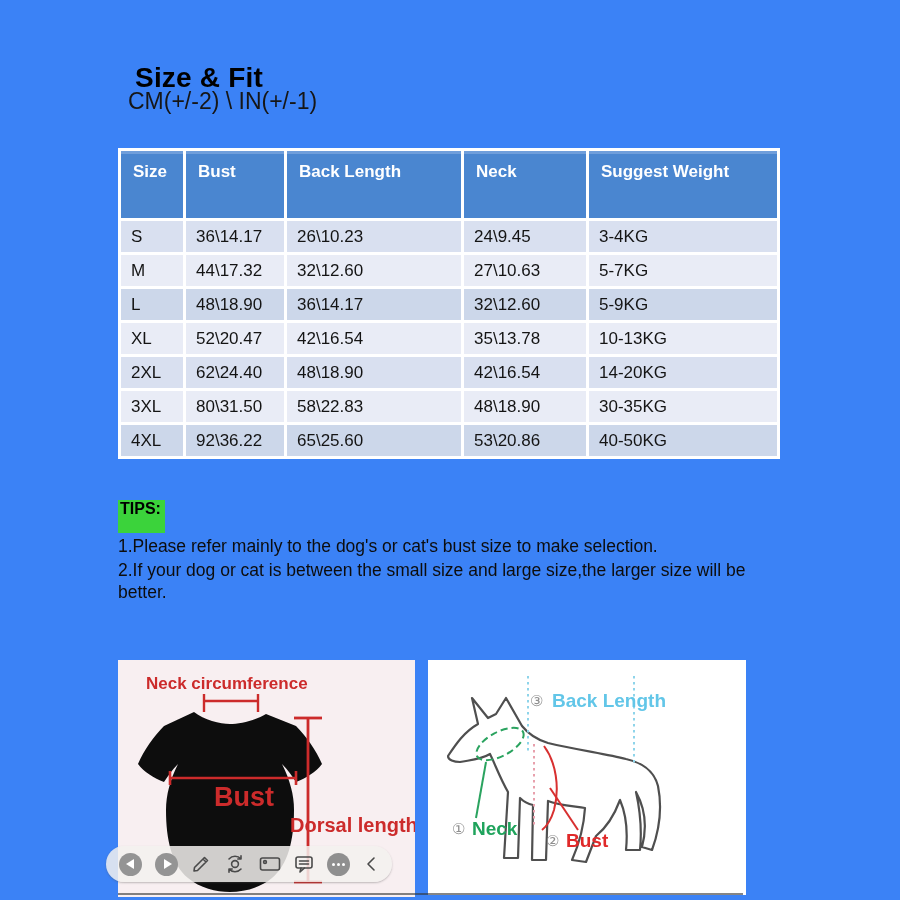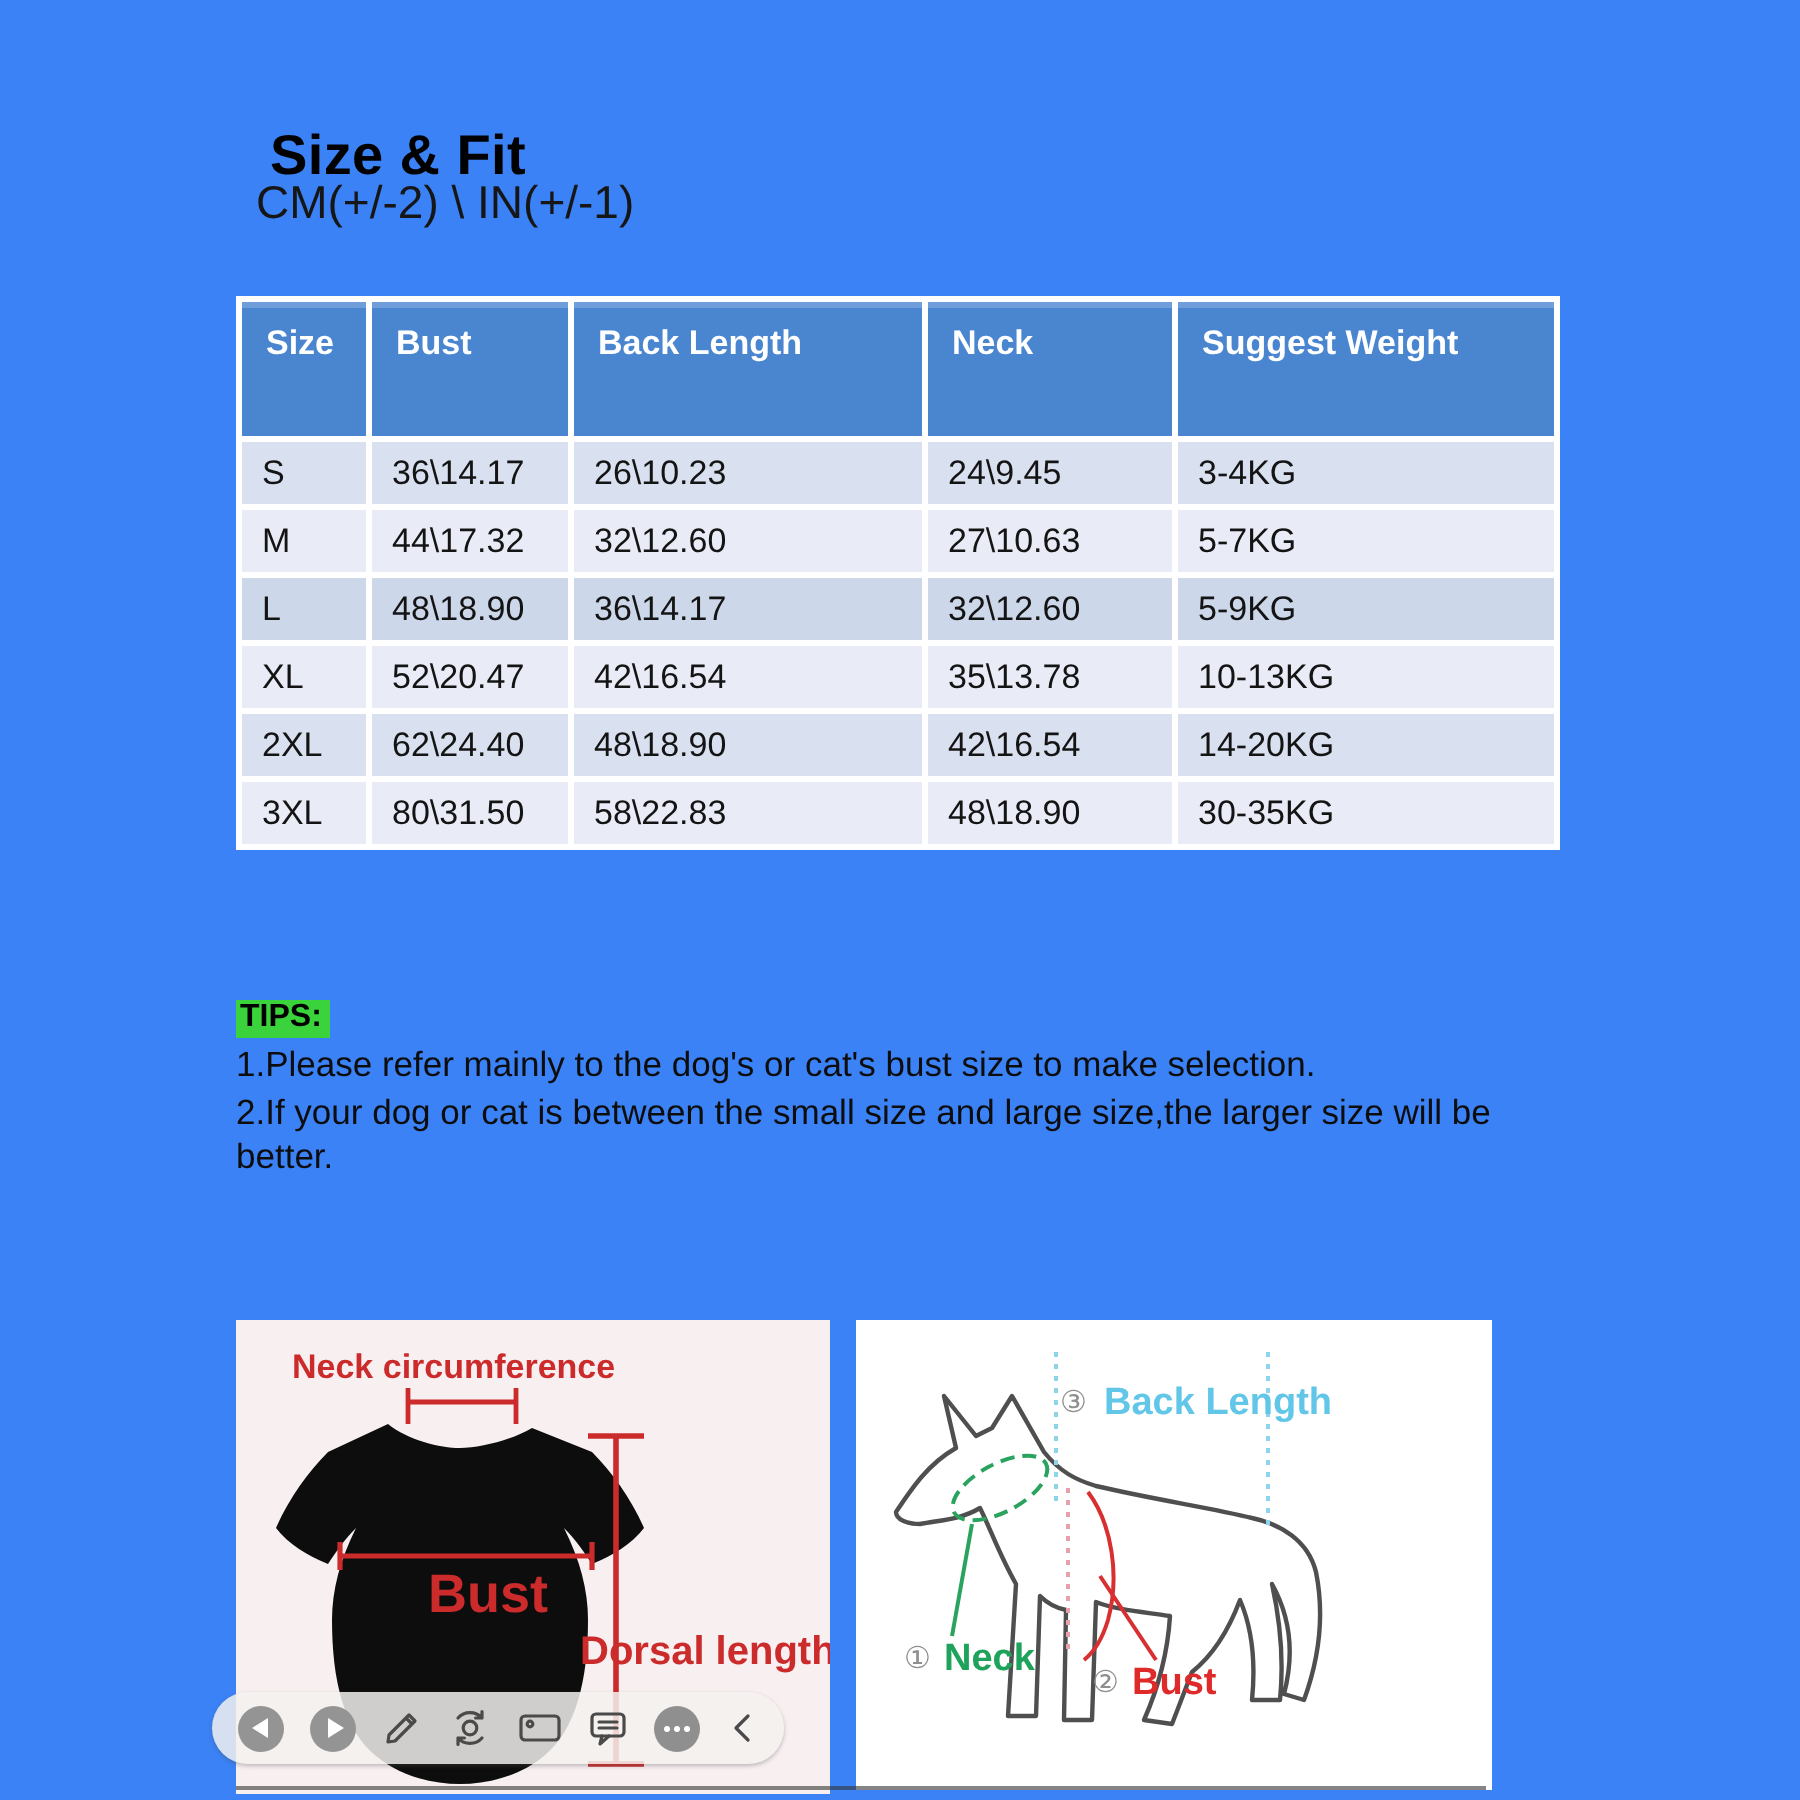--- a/index.html
+++ b/index.html
@@ -127,6 +127,13 @@
           <td>48\18.90</td>
           <td>30-35KG</td>
         </tr>
+        <tr>
+          <td>4XL</td>
+          <td>92\36.22</td>
+          <td>65\25.60</td>
+          <td>53\20.86</td>
+          <td>40-50KG</td>
+        </tr>
       </tbody>
   </table>
 

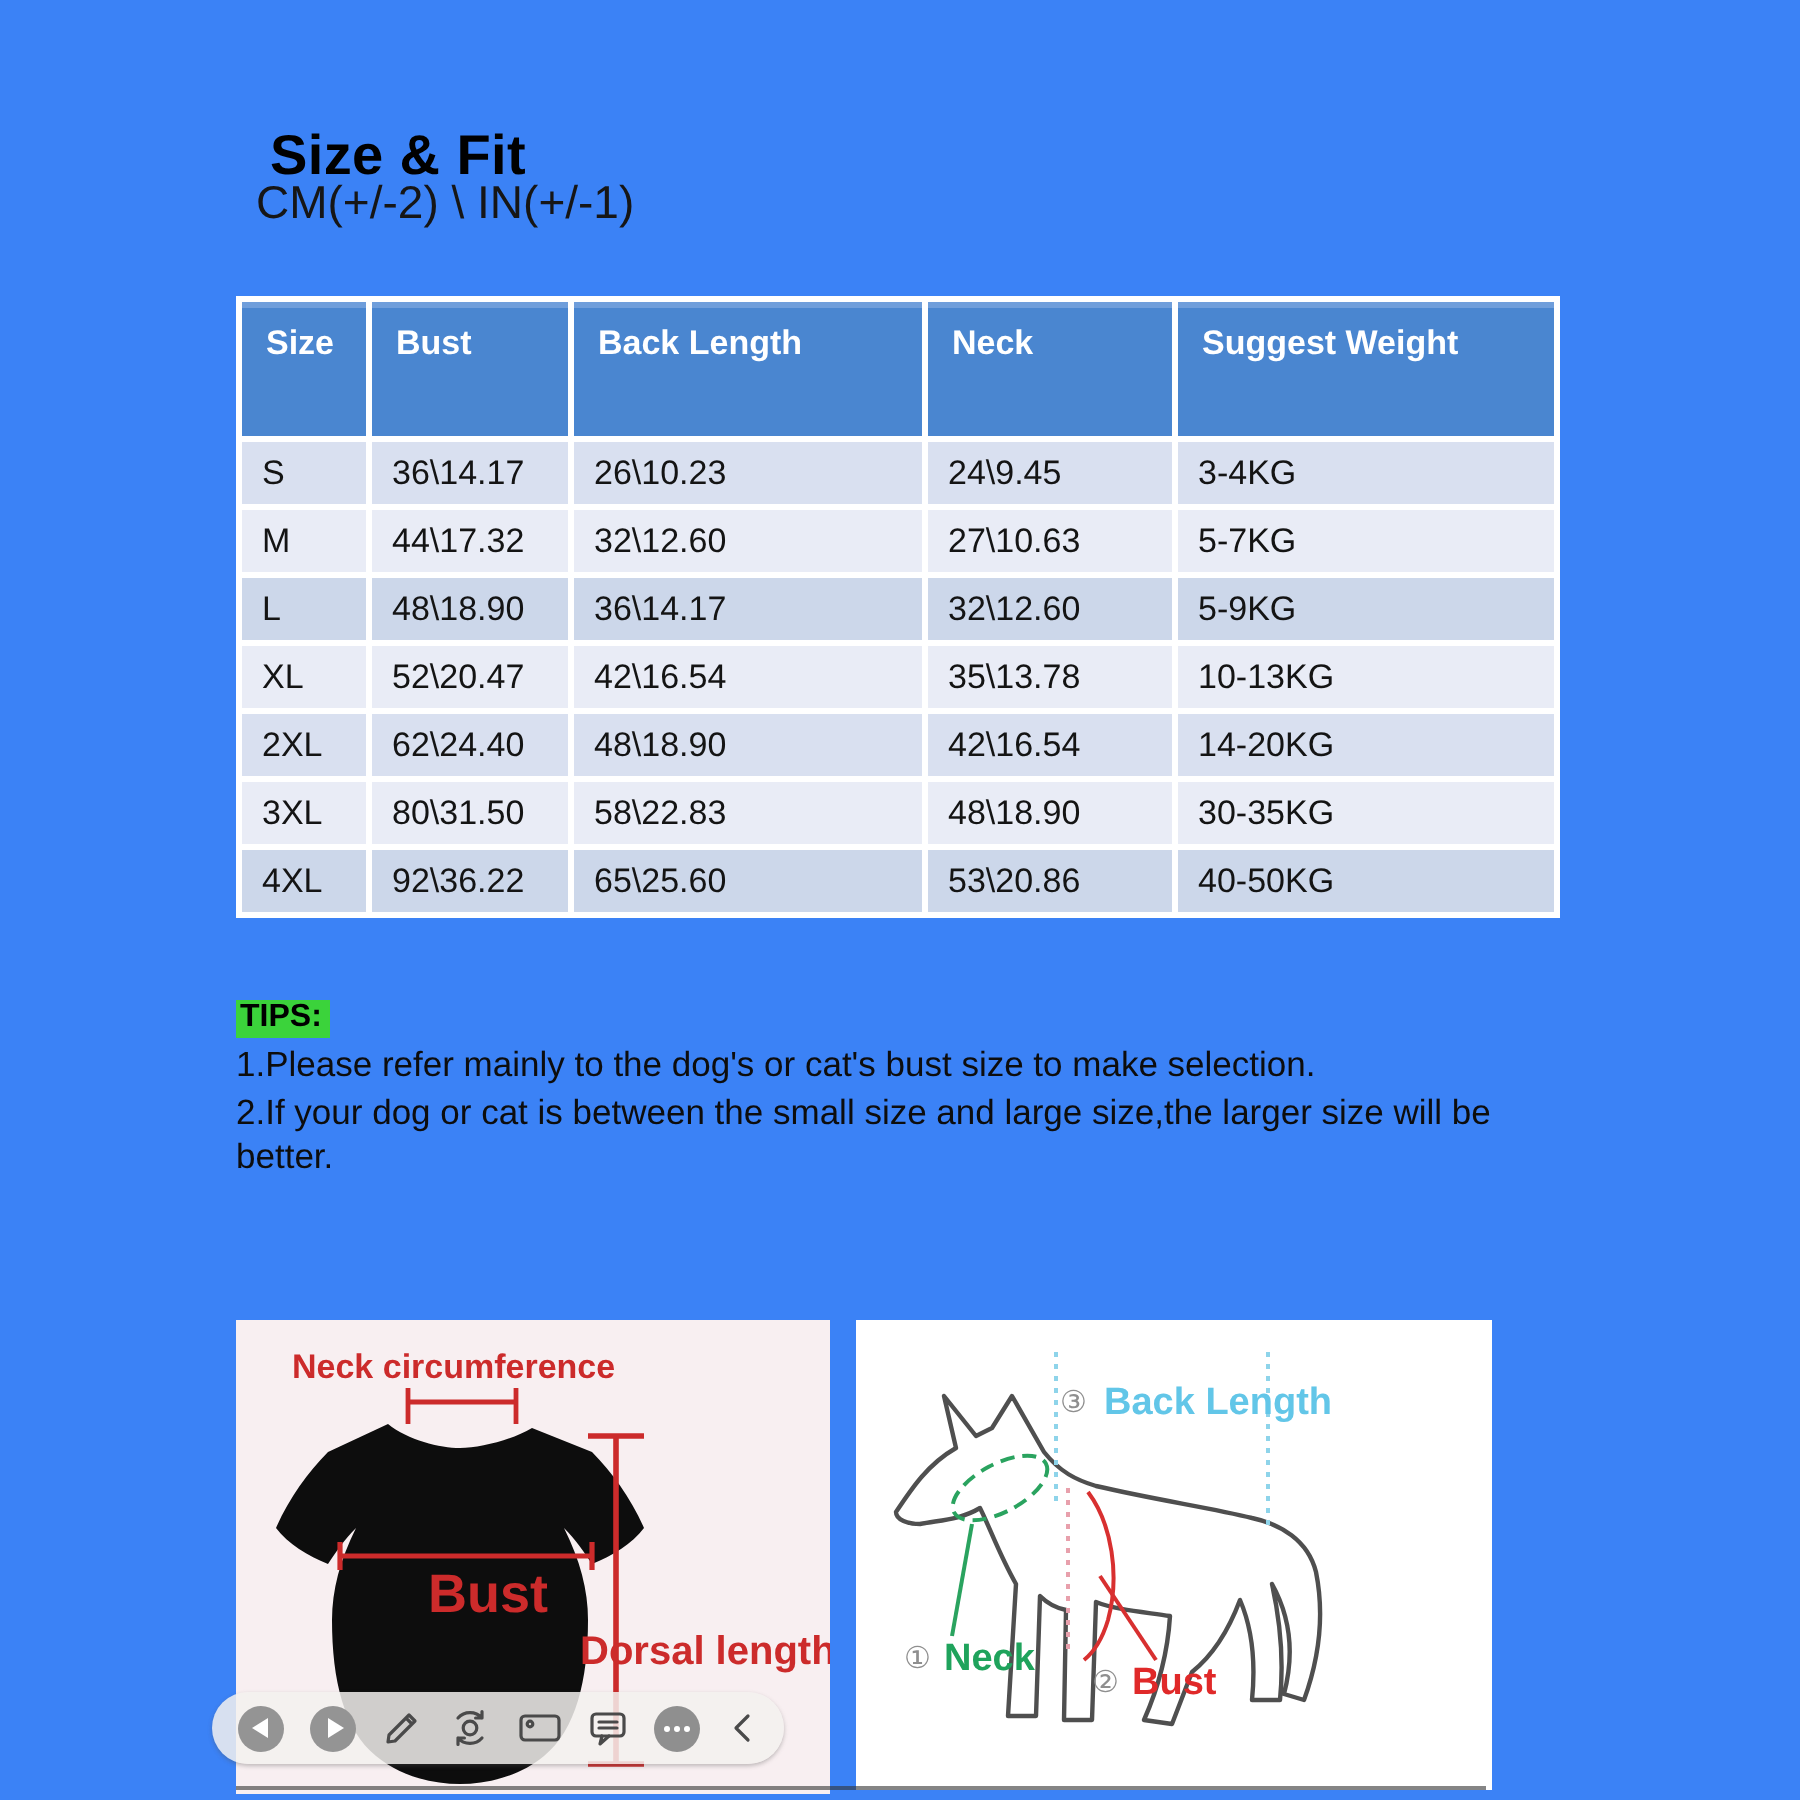--- a/index.html
+++ b/index.html
@@ -32,7 +32,7 @@
   
   .tips{position:absolute;left:118px;top:500px;width:660px;}
   .tips-label{display:inline-block;background:#3bd33b;color:#000;font-weight:bold;
-              font-size:16px;padding:0 4px 1px 2px;}
+              font-size:16px;padding:0 4px 15px 2px;}
   .tips p{margin:3px 0 0 0;font-size:17.5px;line-height:1.22;color:#0d0d0d;}
 
   

